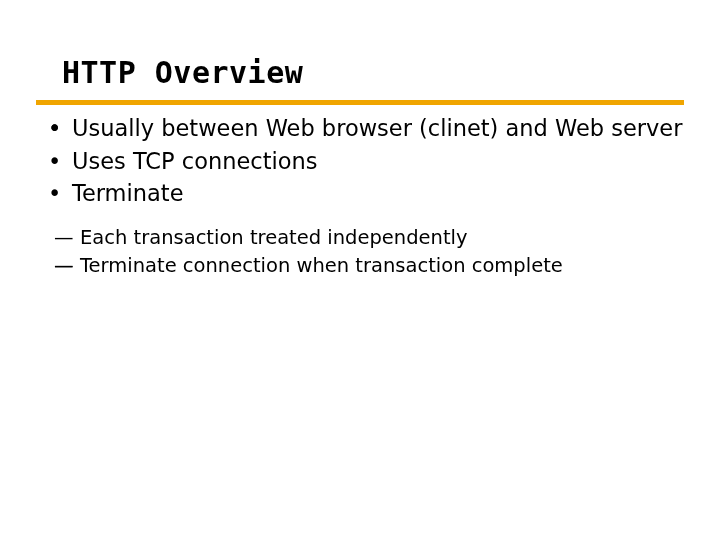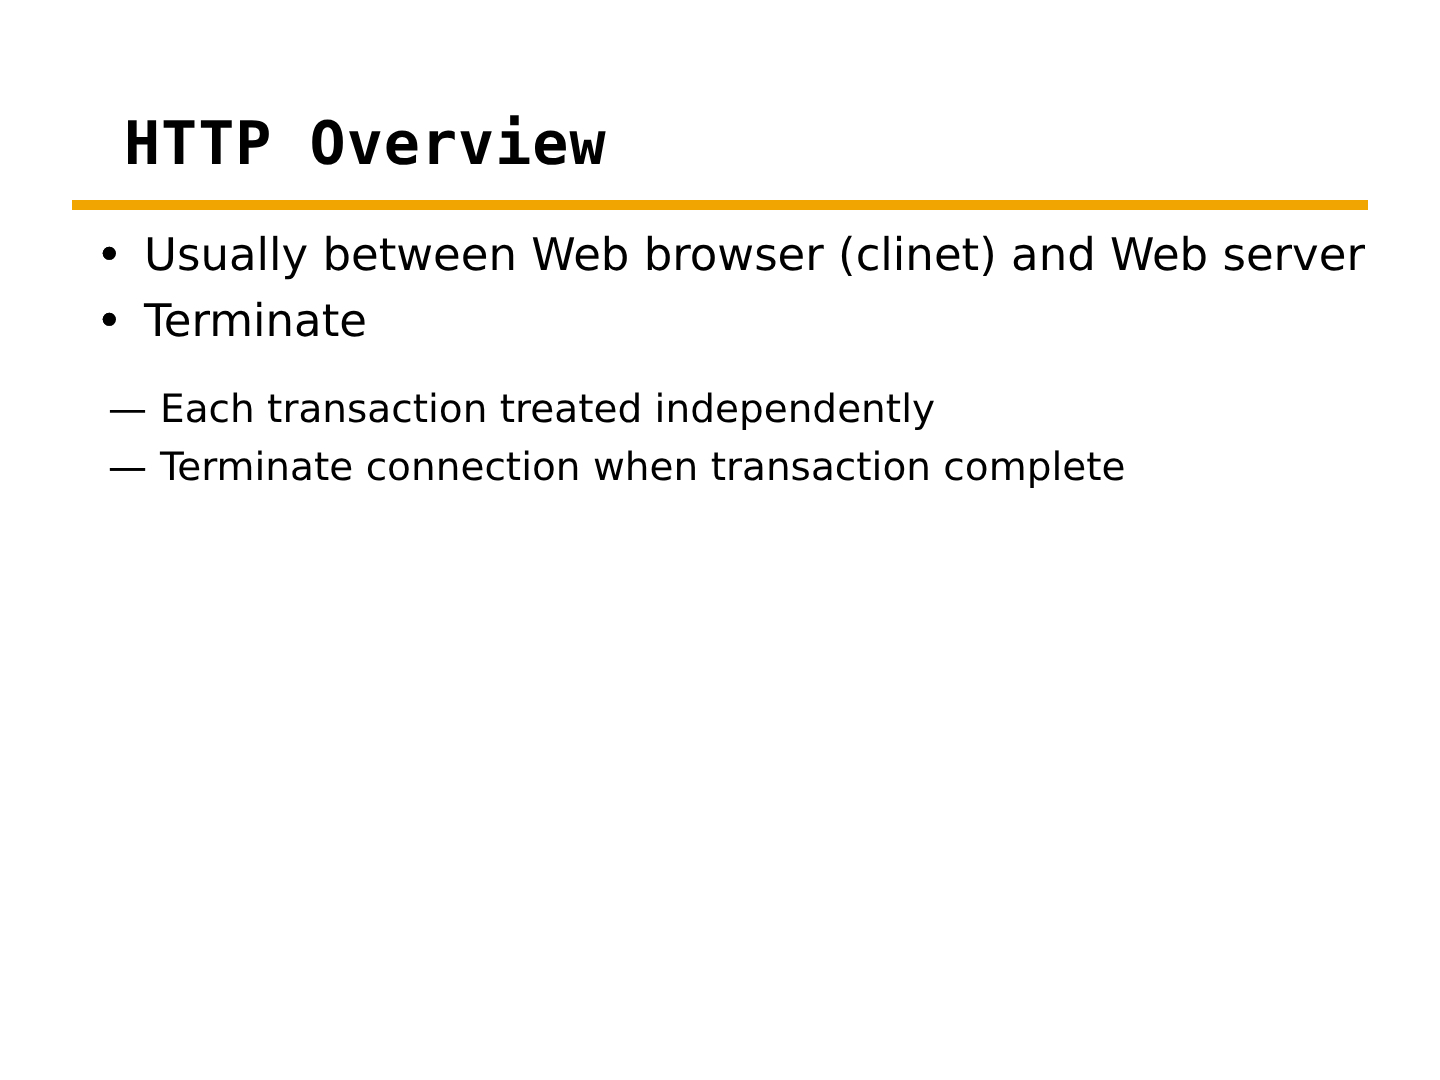--- a/index.html
+++ b/index.html
@@ -111,6 +111,7 @@
       </li>
       <li>
         <span class="b1">•</span>
+        <span>Uses TCP connections</span>
       </li>
       <li>
         <span class="b1">•</span>

